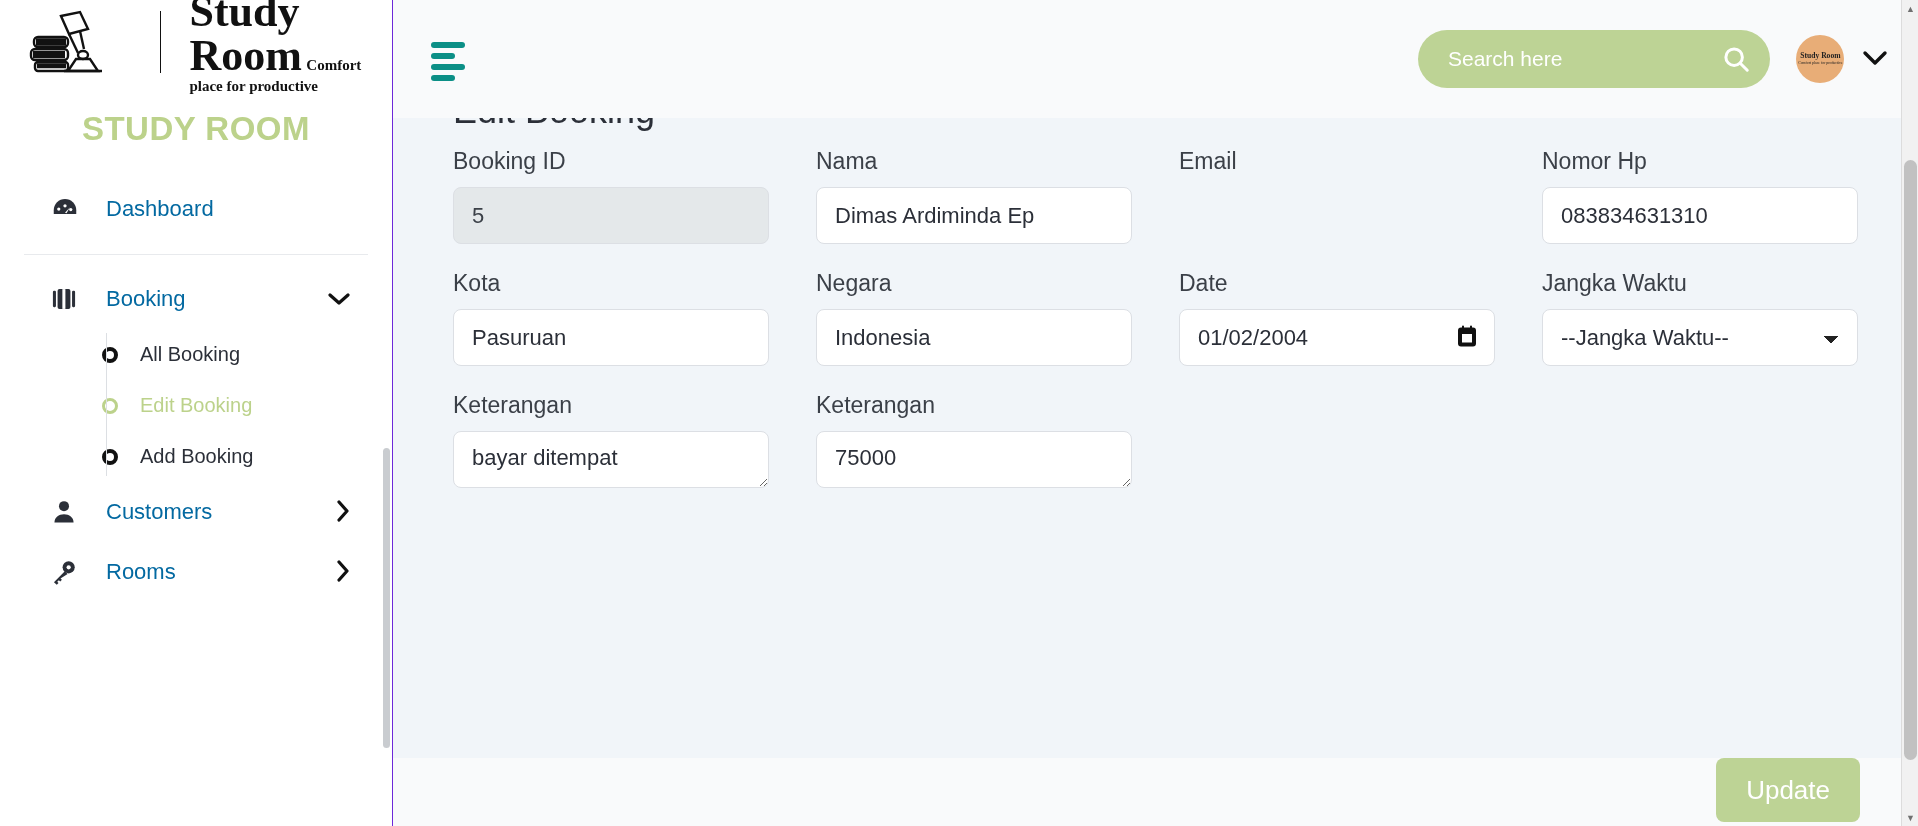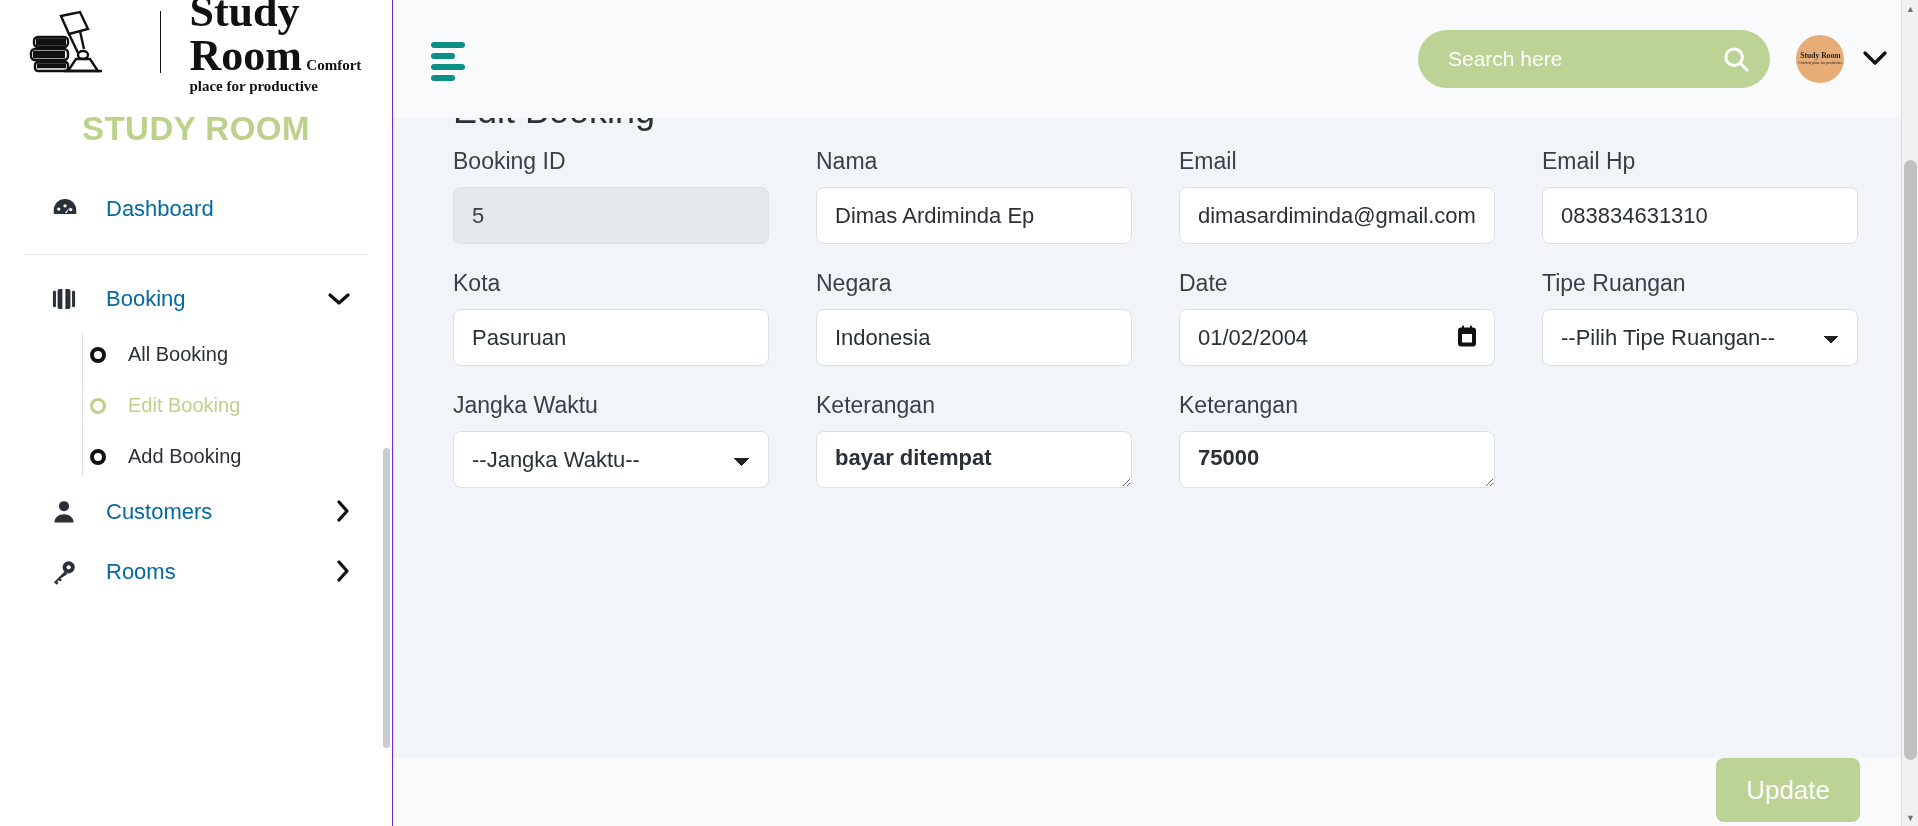--- a/index.html
+++ b/index.html
@@ -563,7 +563,7 @@
           </div>
 
           <div class="field">
-            <label class="field-label">Email Hp</label>
+            <label class="field-label">Nomor Hp</label>
             <input class="ctrl" type="text" value="083834631310" style="">
           </div>
 

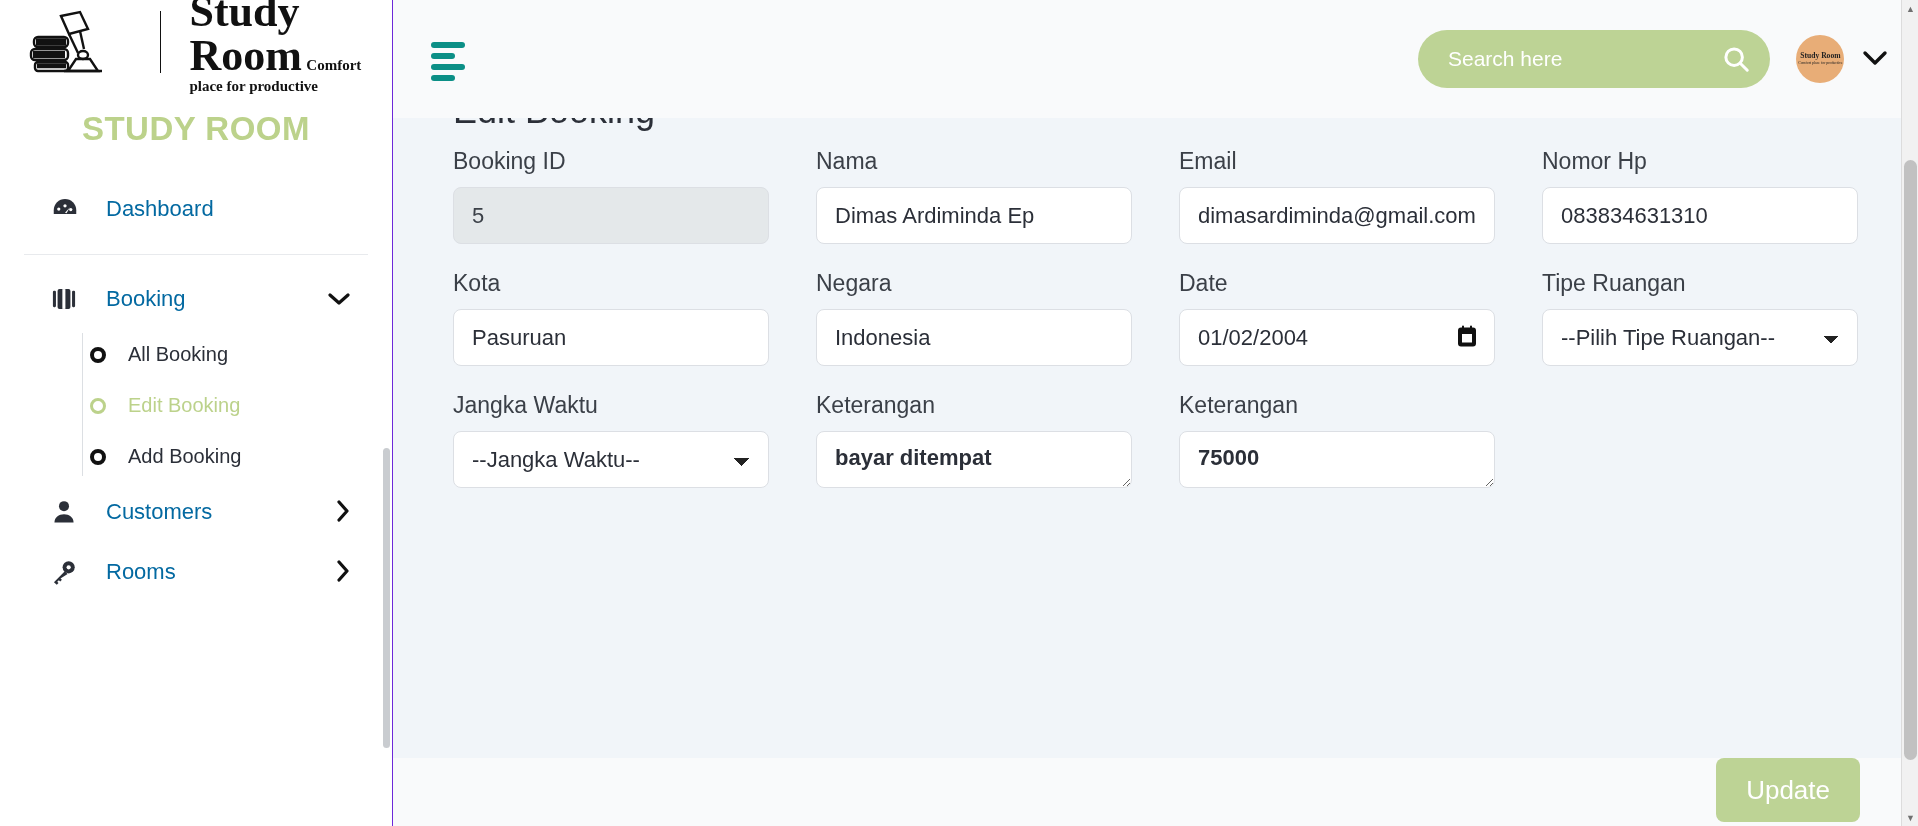--- a/index.html
+++ b/index.html
@@ -559,7 +559,6 @@
 
           <div class="field">
             <label class="field-label">Email</label>
-            <input class="ctrl" type="text" value="dimasardiminda@gmail.com" style="">
           </div>
 
           <div class="field">

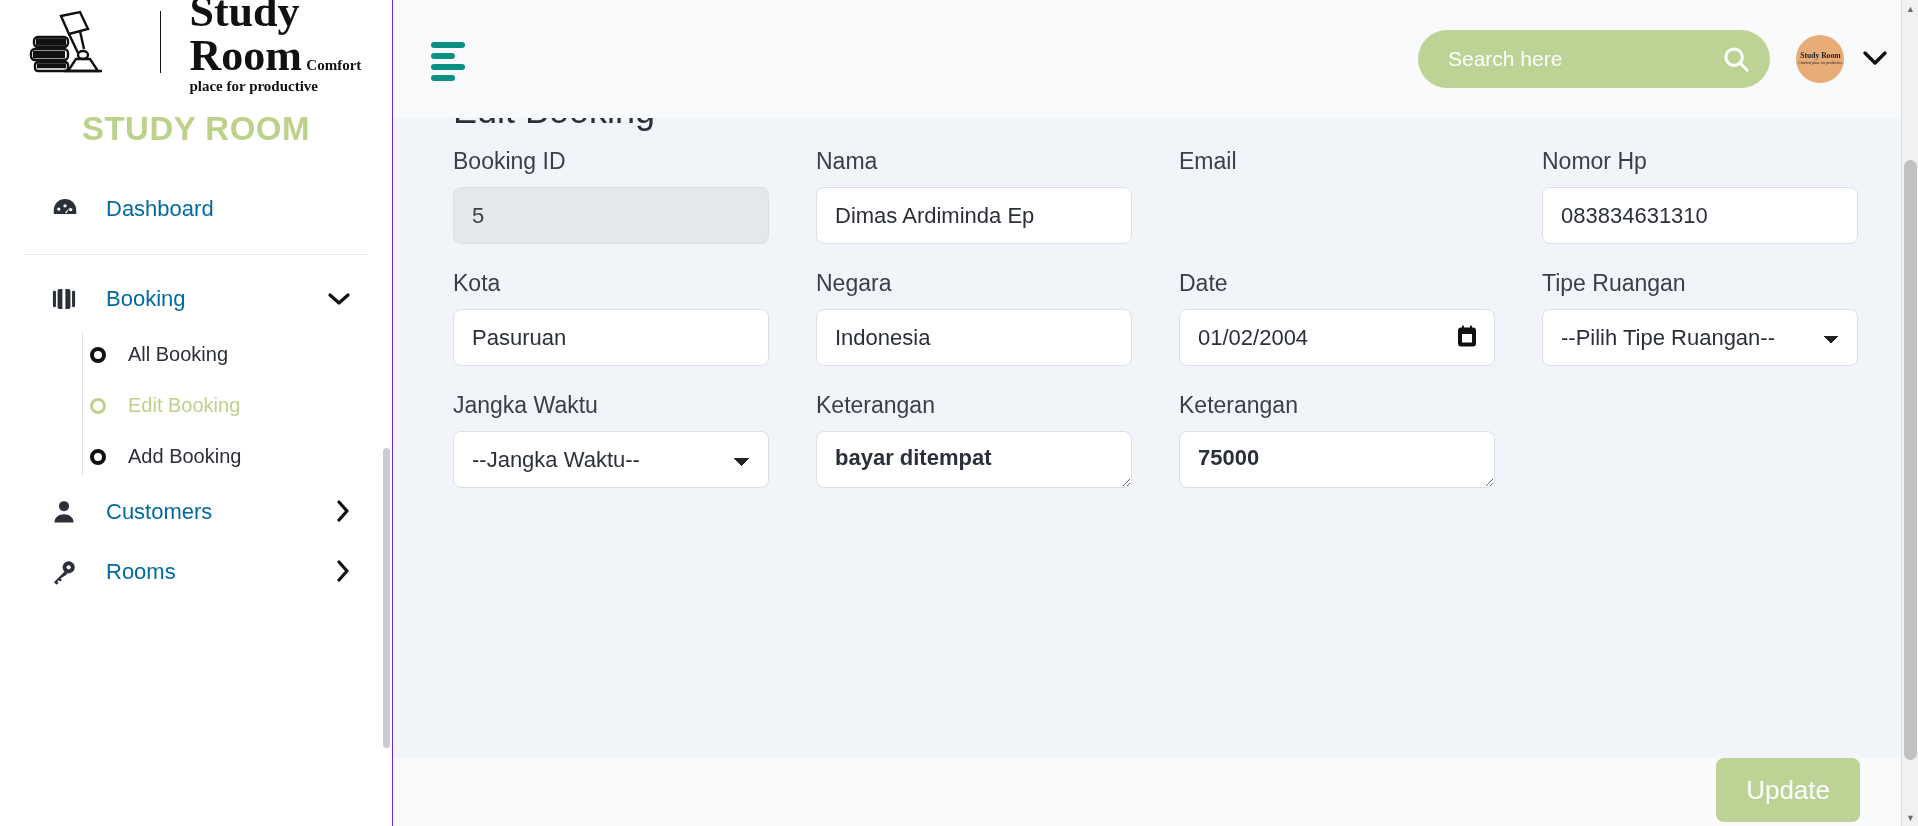--- a/index.html
+++ b/index.html
@@ -590,12 +590,6 @@
             </div>
           </div>
 
-          <div class="field">
-            <label class="field-label">Tipe Ruangan</label>
-            <select class="ctrl">
-              <option>--Pilih Tipe Ruangan--</option>
-            </select>
-          </div>
 
           <div class="field">
             <label class="field-label">Jangka Waktu</label>

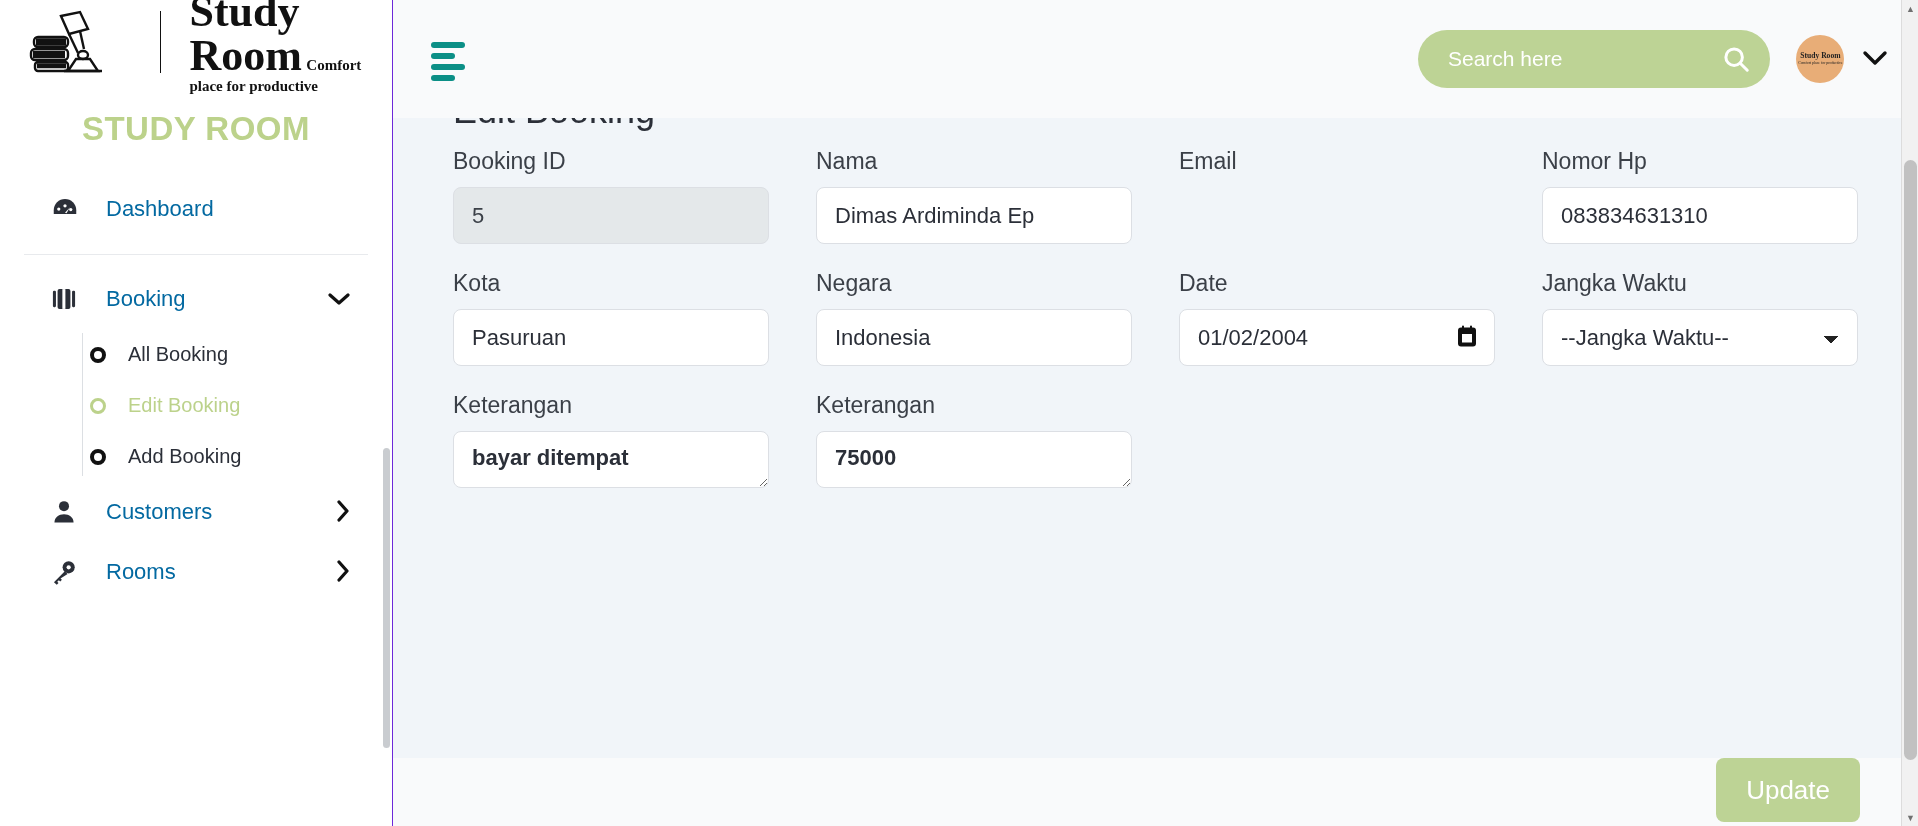--- a/index.html
+++ b/index.html
@@ -100,8 +100,8 @@
   }
   .submenu {
     position: relative;
-    margin-left: 82px;
-    padding-left: 16px;
+    margin-left: 106px;
+    padding-left: 4px;
   }
   .submenu::before {
     content: "";

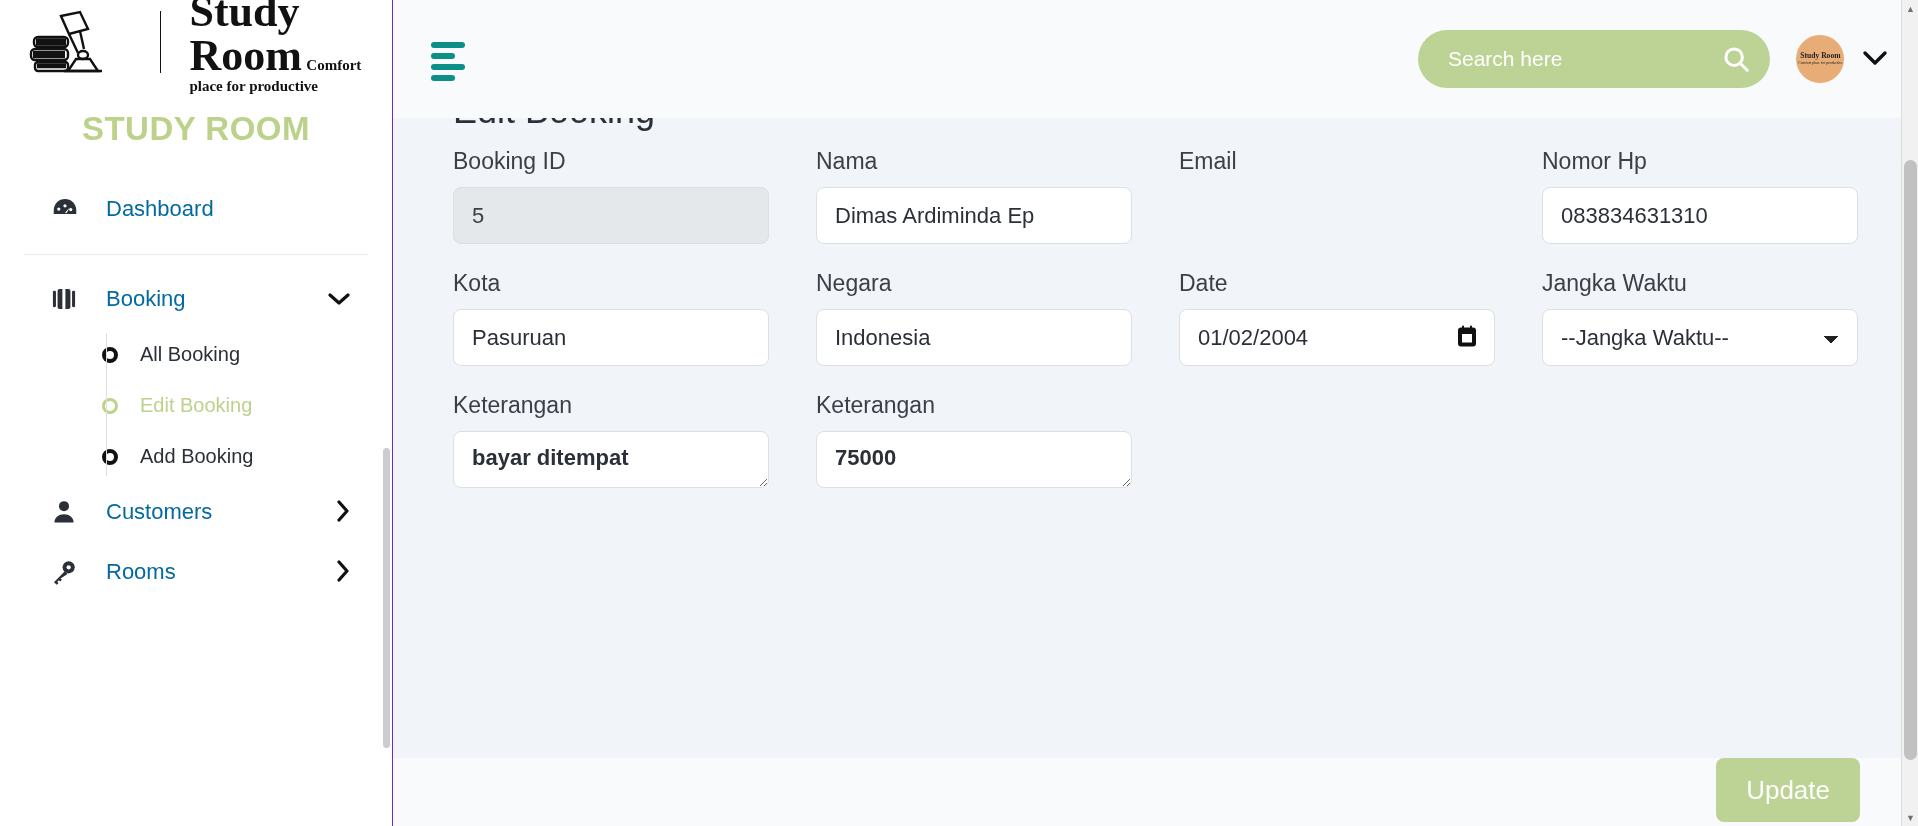--- a/index.html
+++ b/index.html
@@ -307,7 +307,6 @@
     padding-top: 13px;
     resize: vertical;
     line-height: 1.2;
-    font-weight: bold;
   }
   .card-footer {
     height: 68px;

